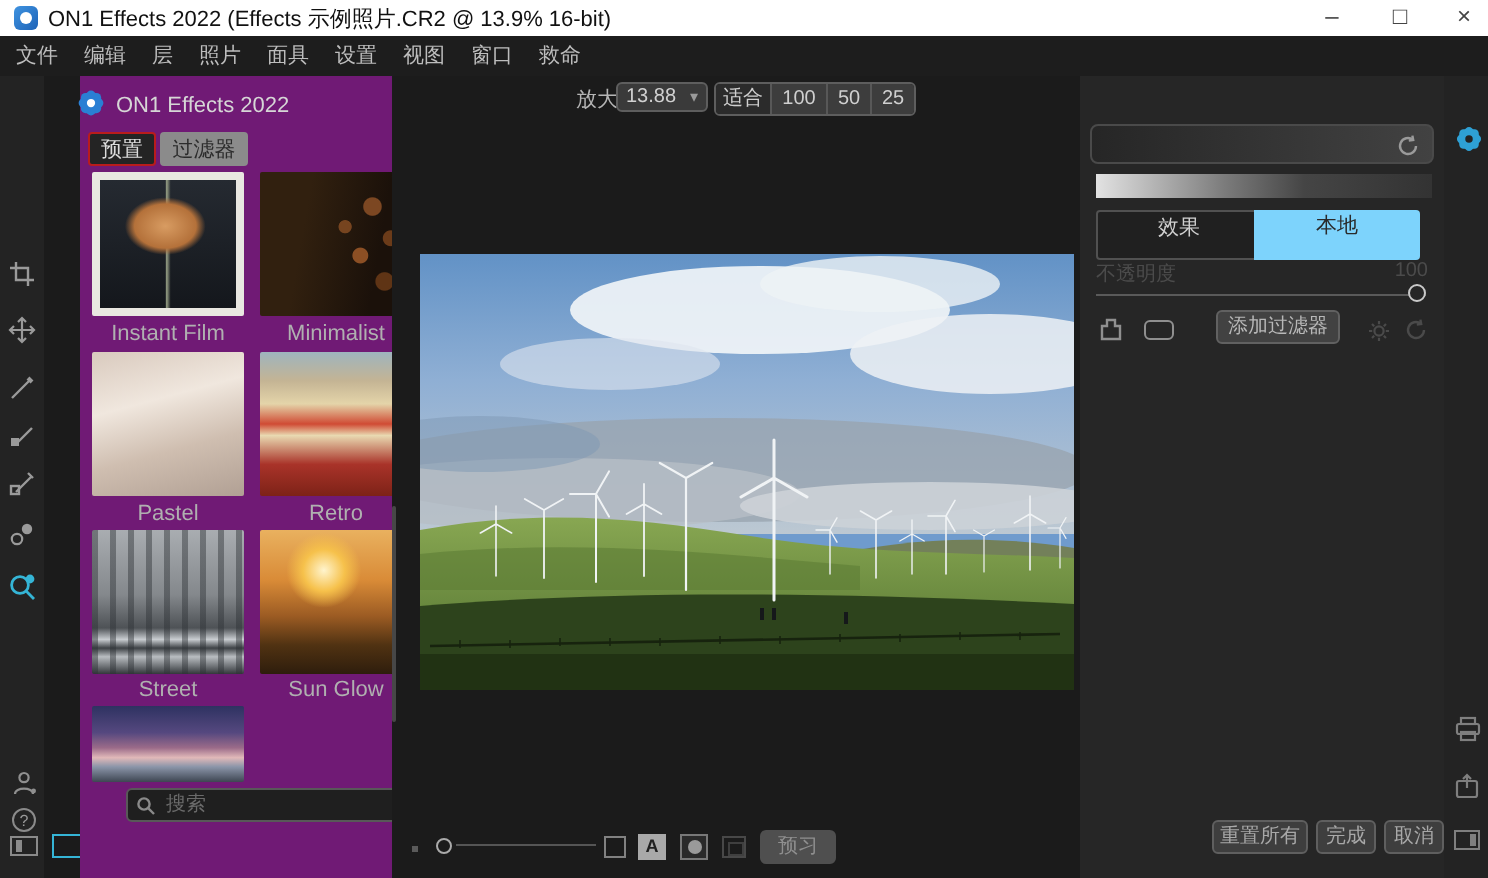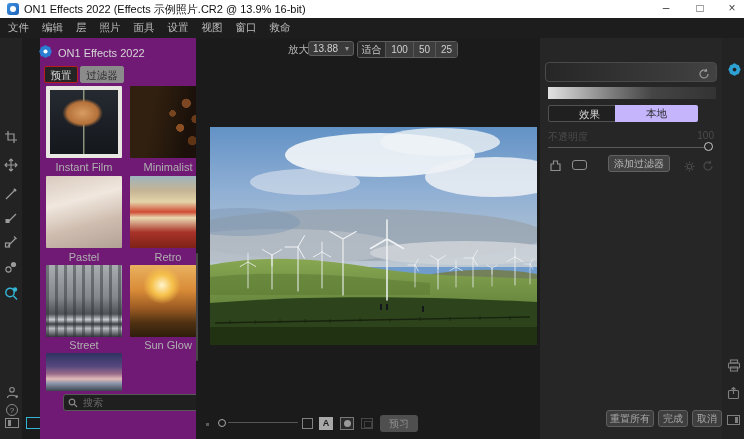--- a/index.html
+++ b/index.html
@@ -98,7 +98,7 @@
   #amt-reset-icon{left:158px;top:28px;width:12px;height:12px;}
   #grad-bar{left:8px;top:49px;width:168px;height:12px;
       background:linear-gradient(90deg,#e2e2e2 0%,#bdbdbd 14%,#7c7c7c 38%,#454545 62%,#333 100%);}
-  .rp-tab{top:67px;height:17px;line-height:17px;font-size:10.5px;text-align:center;box-sizing:border-box;}
+  .rp-tab{top:67px;height:25px;line-height:17px;font-size:10.5px;text-align:center;box-sizing:border-box;}
   #rp-tab-effects{left:8px;width:83px;background:#202020;border:1px solid #515151;color:#cfcfcf;border-radius:2px 0 0 2px;}
   #rp-tab-local{left:75px;width:83px;background:#c4b5fd;color:#2a2a2a;border-radius:0 2px 2px 0;}
   #opacity-label{left:8px;top:92px;font-size:10px;color:#4b4b4b;}

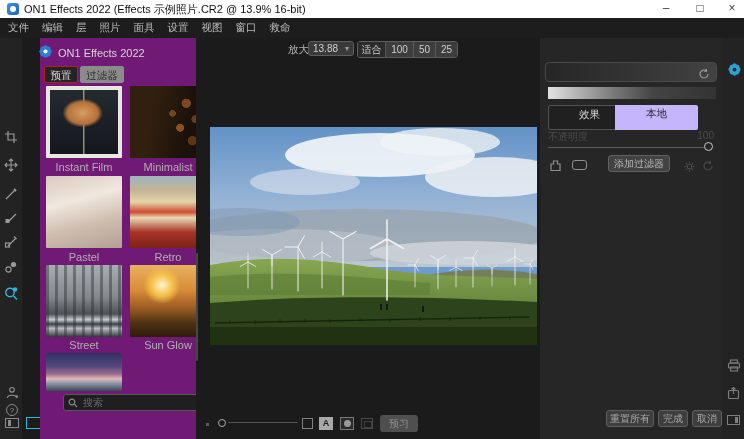--- a/index.html
+++ b/index.html
@@ -100,7 +100,7 @@
       background:linear-gradient(90deg,#e2e2e2 0%,#bdbdbd 14%,#7c7c7c 38%,#454545 62%,#333 100%);}
   .rp-tab{top:67px;height:25px;line-height:17px;font-size:10.5px;text-align:center;box-sizing:border-box;}
   #rp-tab-effects{left:8px;width:83px;background:#202020;border:1px solid #515151;color:#cfcfcf;border-radius:2px 0 0 2px;}
-  #rp-tab-local{left:75px;width:83px;background:#c4b5fd;color:#2a2a2a;border-radius:0 2px 2px 0;}
+  #rp-tab-local{left:87px;width:83px;background:#7dd3fc;color:#2a2a2a;border-radius:0 2px 2px 0;}
   #opacity-label{left:8px;top:92px;font-size:10px;color:#4b4b4b;}
   #opacity-value{left:150px;top:92px;width:24px;text-align:right;font-size:10px;color:#4b4b4b;}
   #op-track{left:8px;top:109px;width:165px;height:1px;background:#5a5a5a;}

